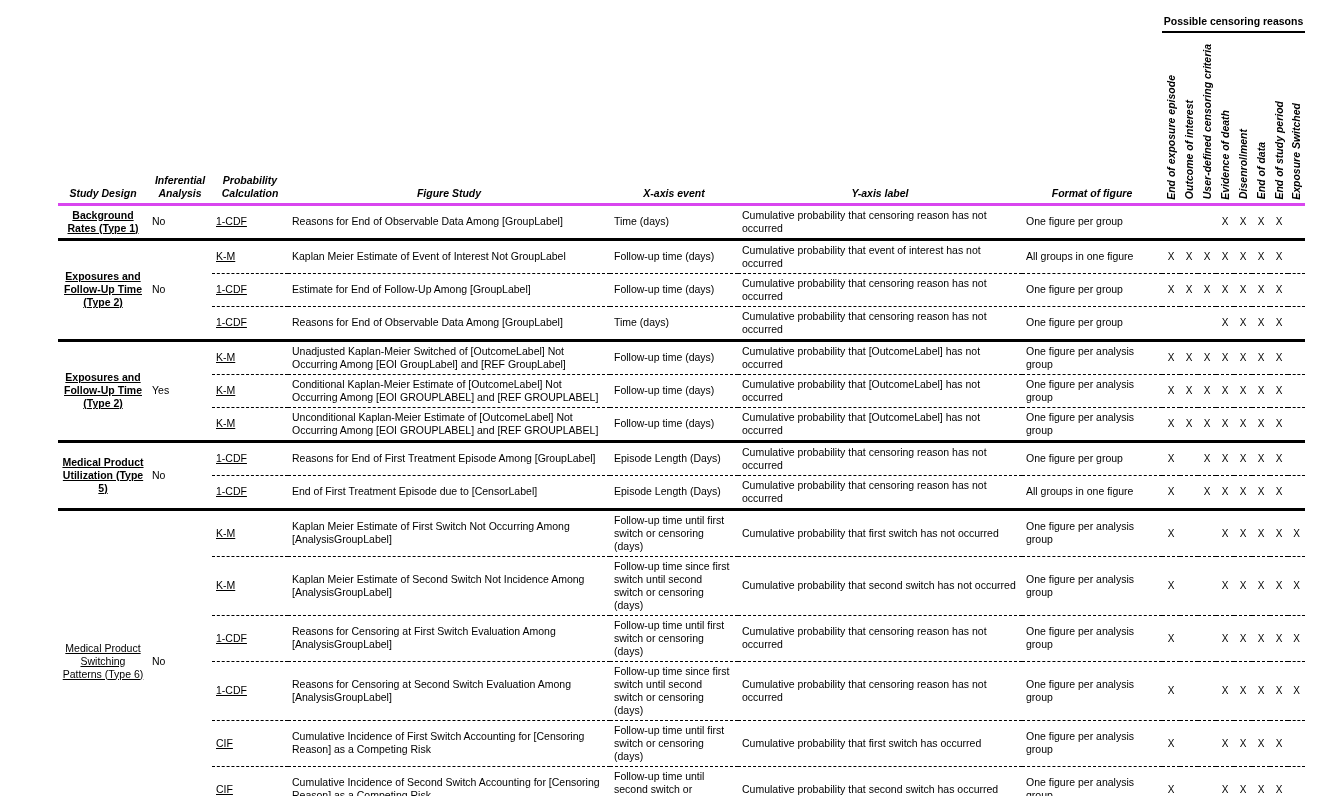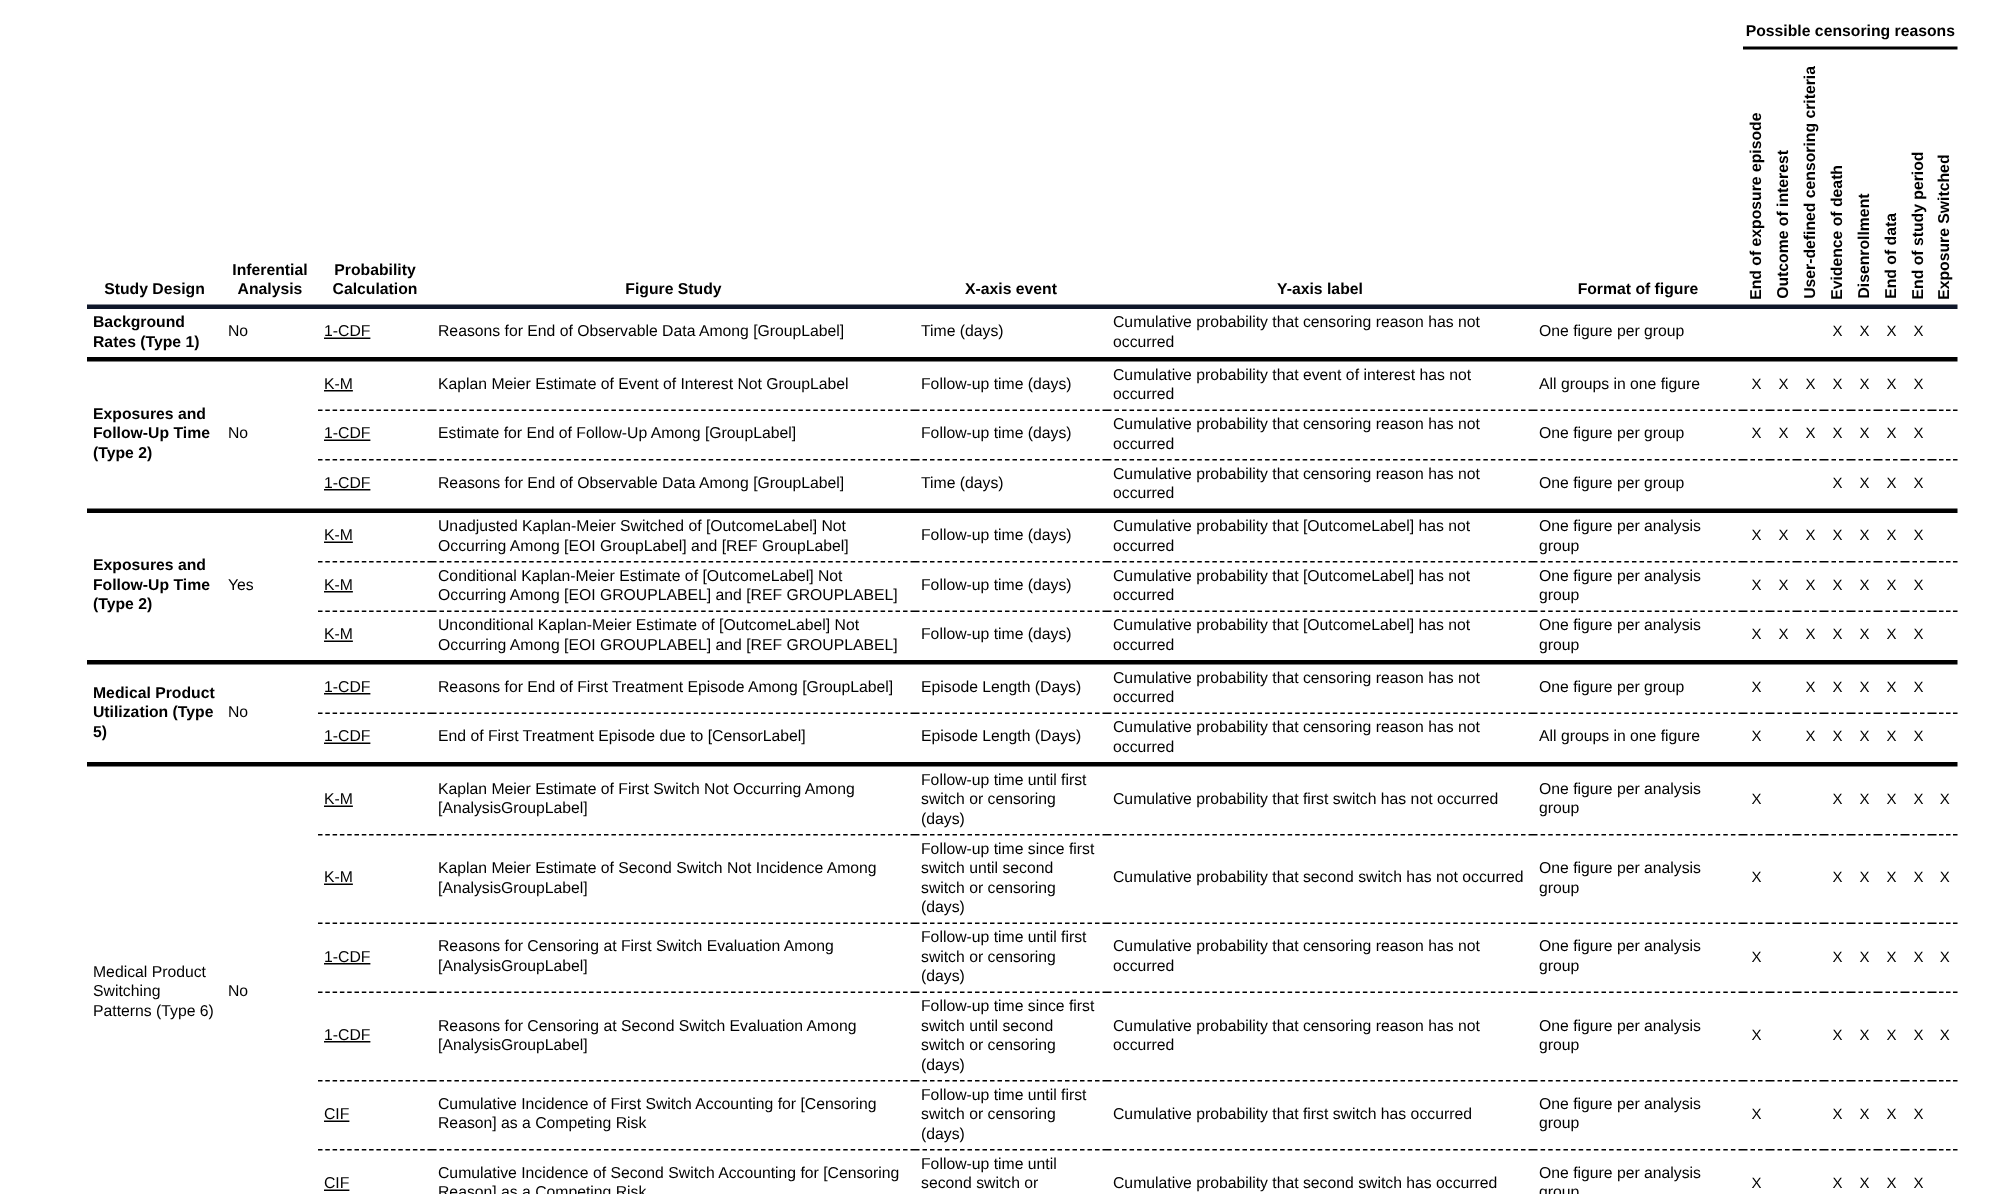--- a/index.html
+++ b/index.html
@@ -40,7 +40,7 @@
     font-size: 10.5px; font-weight: bold;
     margin: 0 auto;
   }
-  thead tr.rot-row th, thead th[rowspan] { border-bottom: 3px solid #0f172a; }
+  thead tr.rot-row th, thead th[rowspan] { border-bottom: 3px solid #d946ef; font-style: italic; }
   td.study { font-weight: bold; }
   td.study.plain { font-weight: normal; }
   td.inf  { text-align: left; }

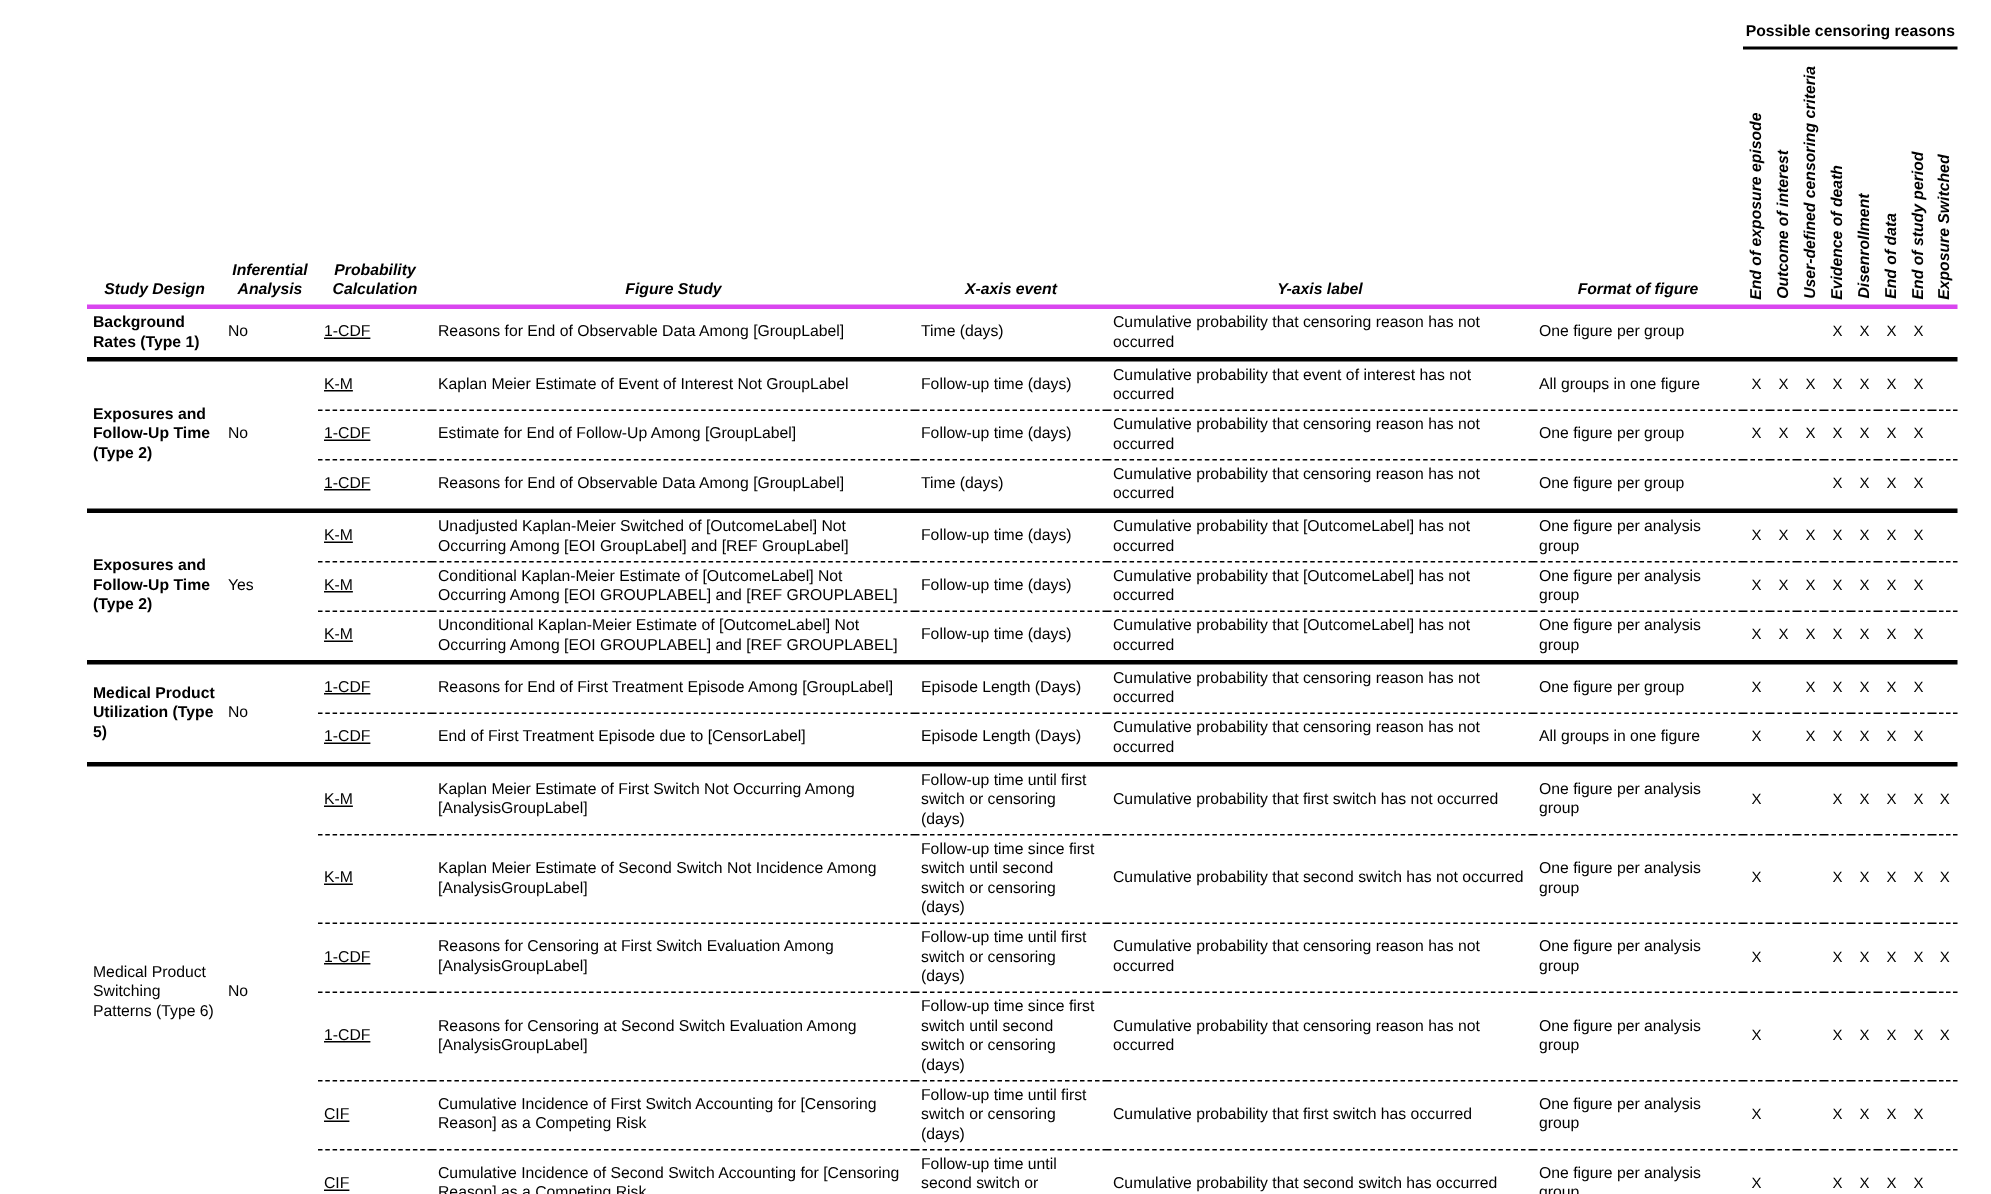--- a/index.html
+++ b/index.html
@@ -41,7 +41,7 @@
     margin: 0 auto;
   }
   thead tr.rot-row th, thead th[rowspan] { border-bottom: 3px solid #d946ef; font-style: italic; }
-  td.study { font-weight: bold; }
+  td.study { text-align: center; font-weight: bold; text-decoration: underline; }
   td.study.plain { font-weight: normal; }
   td.inf  { text-align: left; }
   td.calc { text-align: left; text-decoration: underline; }

